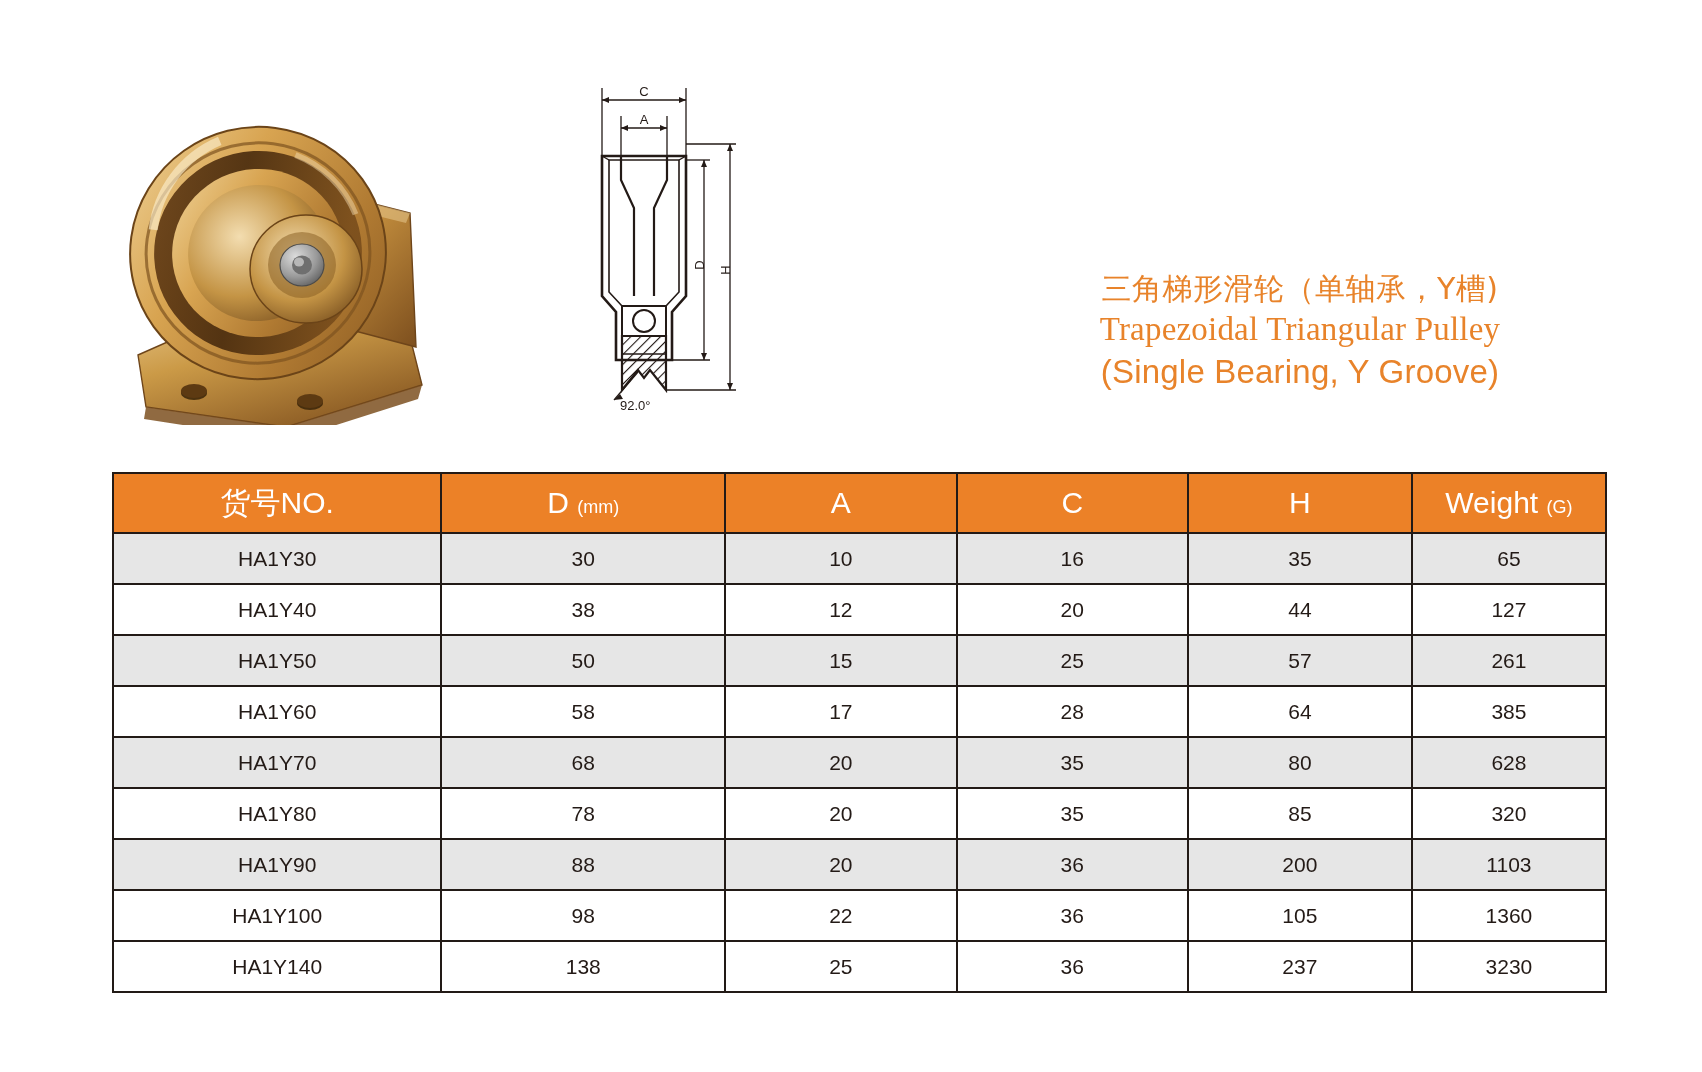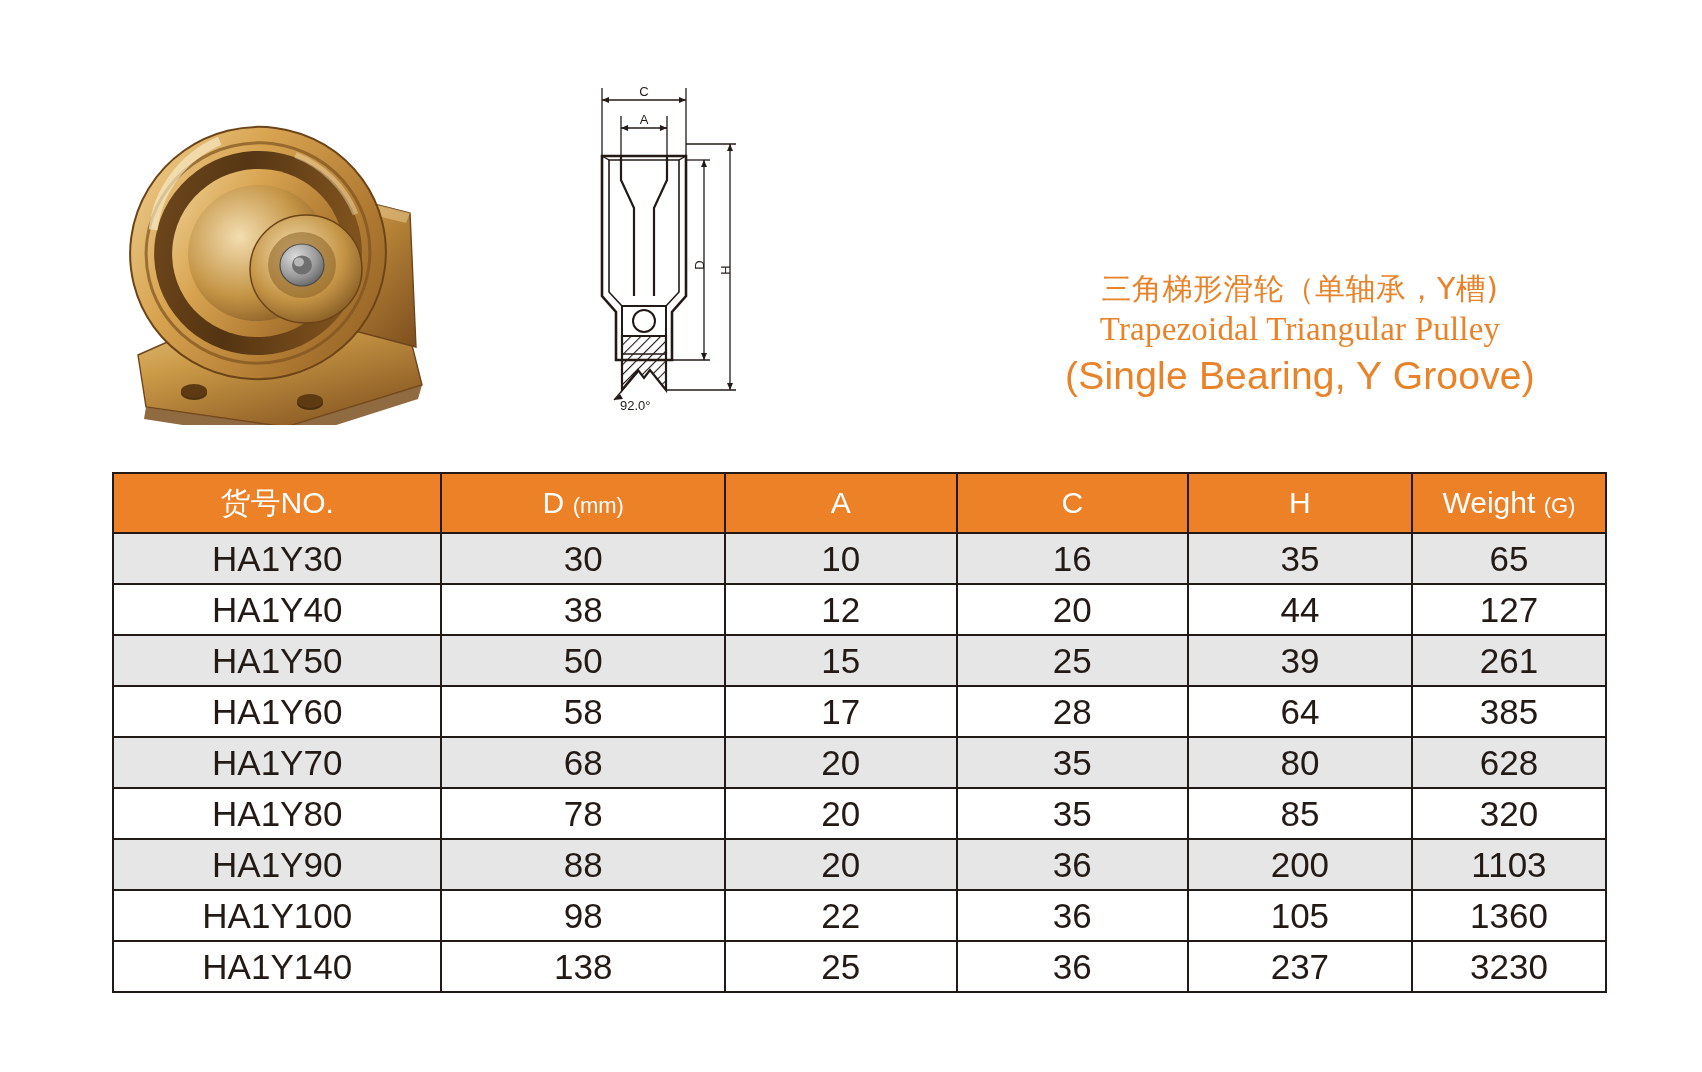--- a/index.html
+++ b/index.html
@@ -58,7 +58,7 @@
     font-family: Liberation Serif, serif;
   }
   .title-en-2 {
-    font-size: 39px;
+    font-size: 33px;
     letter-spacing: 0.2px;
     white-space: nowrap;
   }

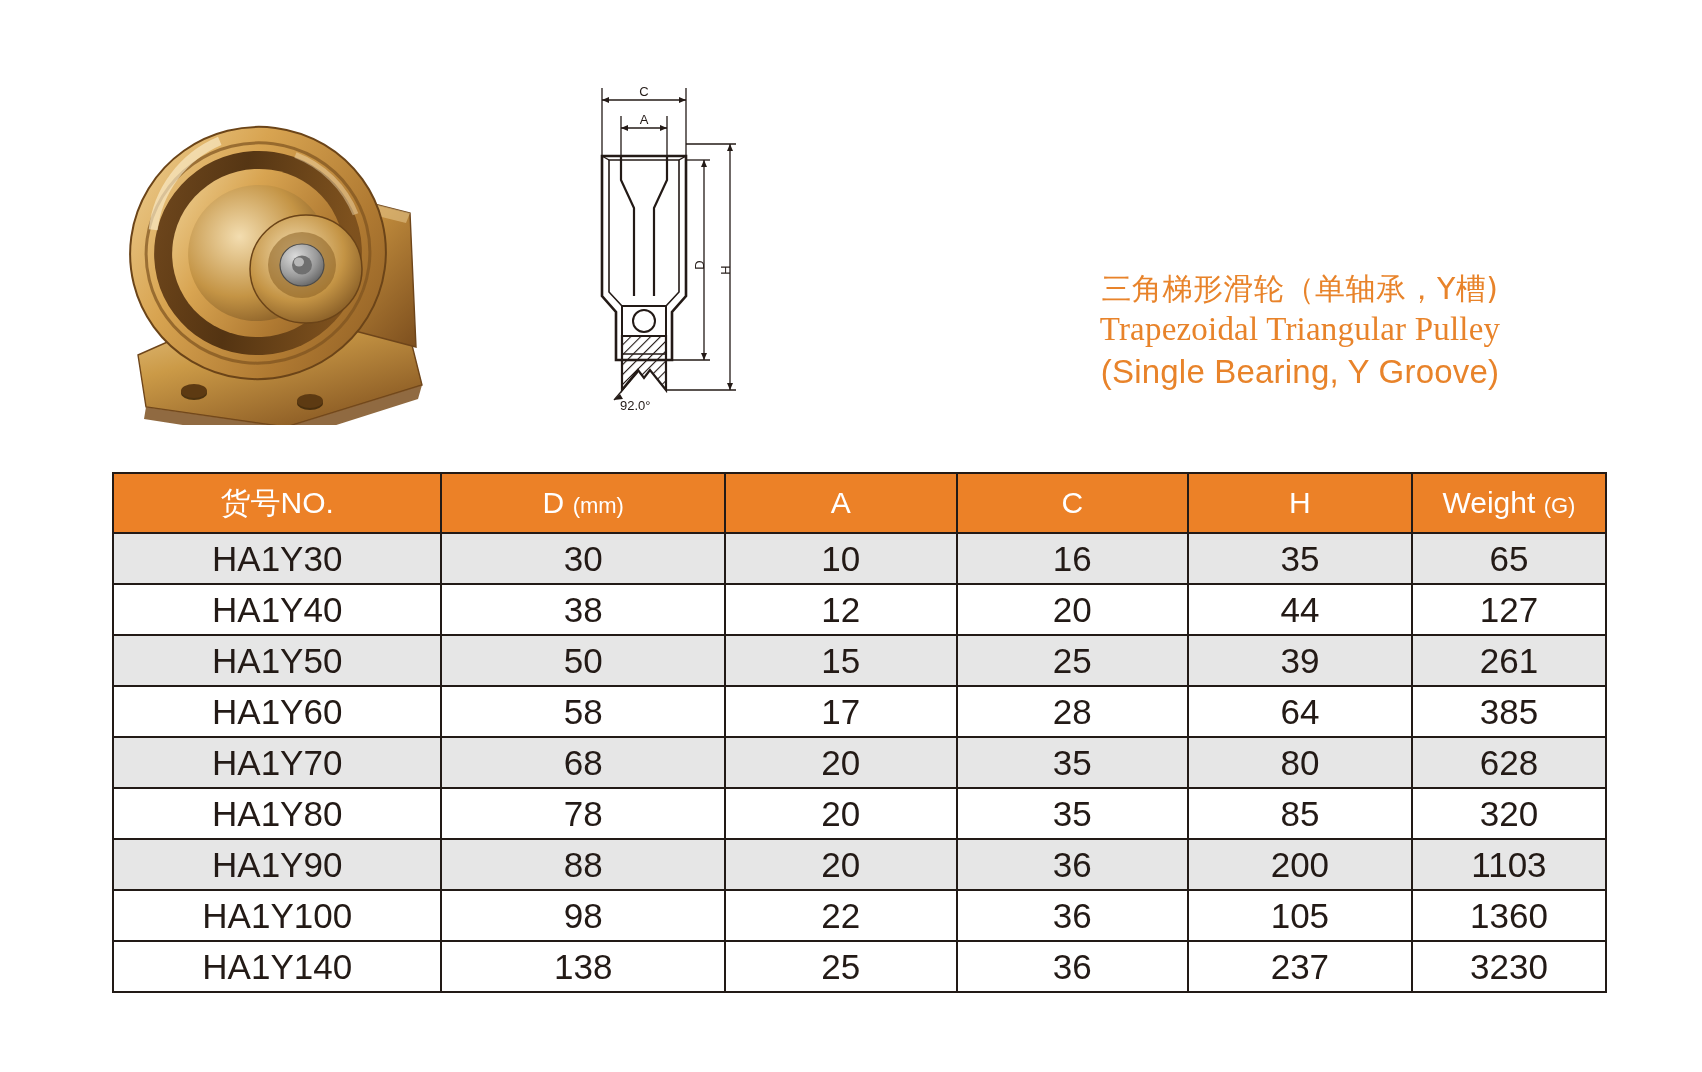--- a/index.html
+++ b/index.html
@@ -89,7 +89,7 @@
     font-size: 30px;
     border-color: #231a16;
   }
-  .hdr-unit { font-size: 22px; margin-top: 35px; }
+  .hdr-unit { font-size: 18px; margin-top: 35px; }
   table.spec-table tbody td {
     height: 47px;
     font-size: 35px;

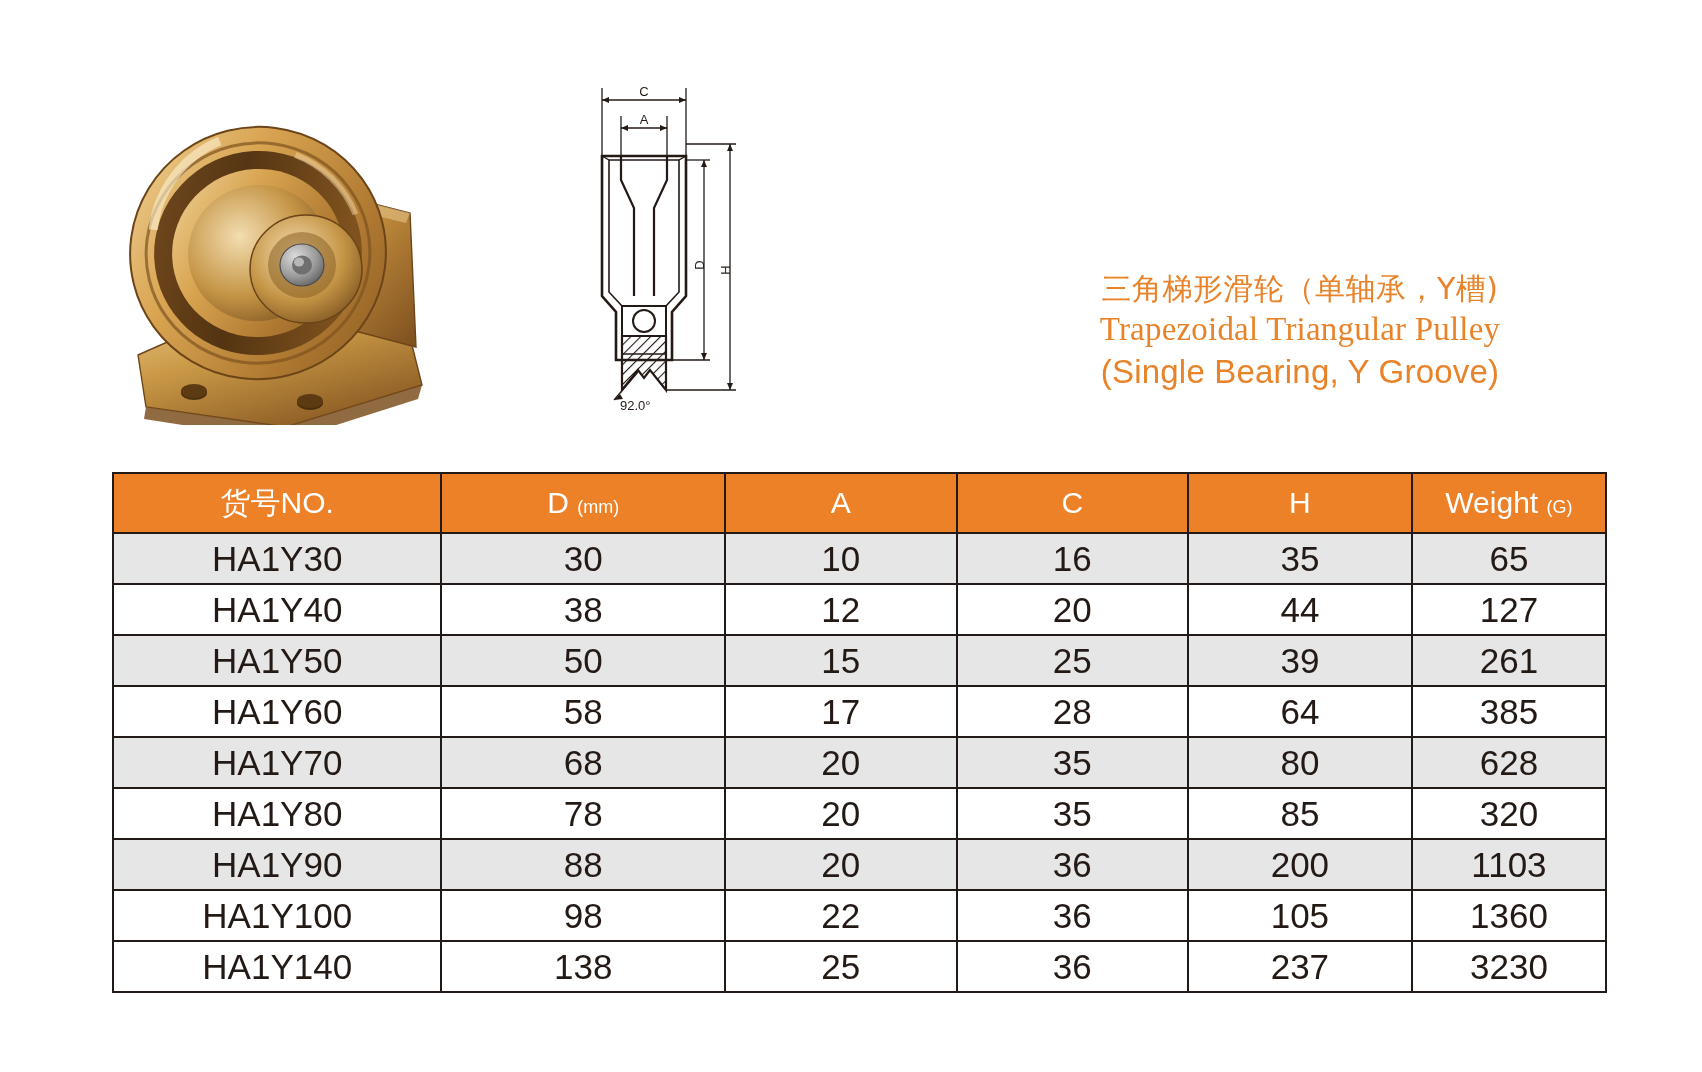--- a/index.html
+++ b/index.html
@@ -92,7 +92,7 @@
   .hdr-unit { font-size: 18px; margin-top: 35px; }
   table.spec-table tbody td {
     height: 47px;
-    font-size: 35px;
+    font-size: 21px;
     background: #ffffff;
   }
   table.spec-table tbody tr.odd td {

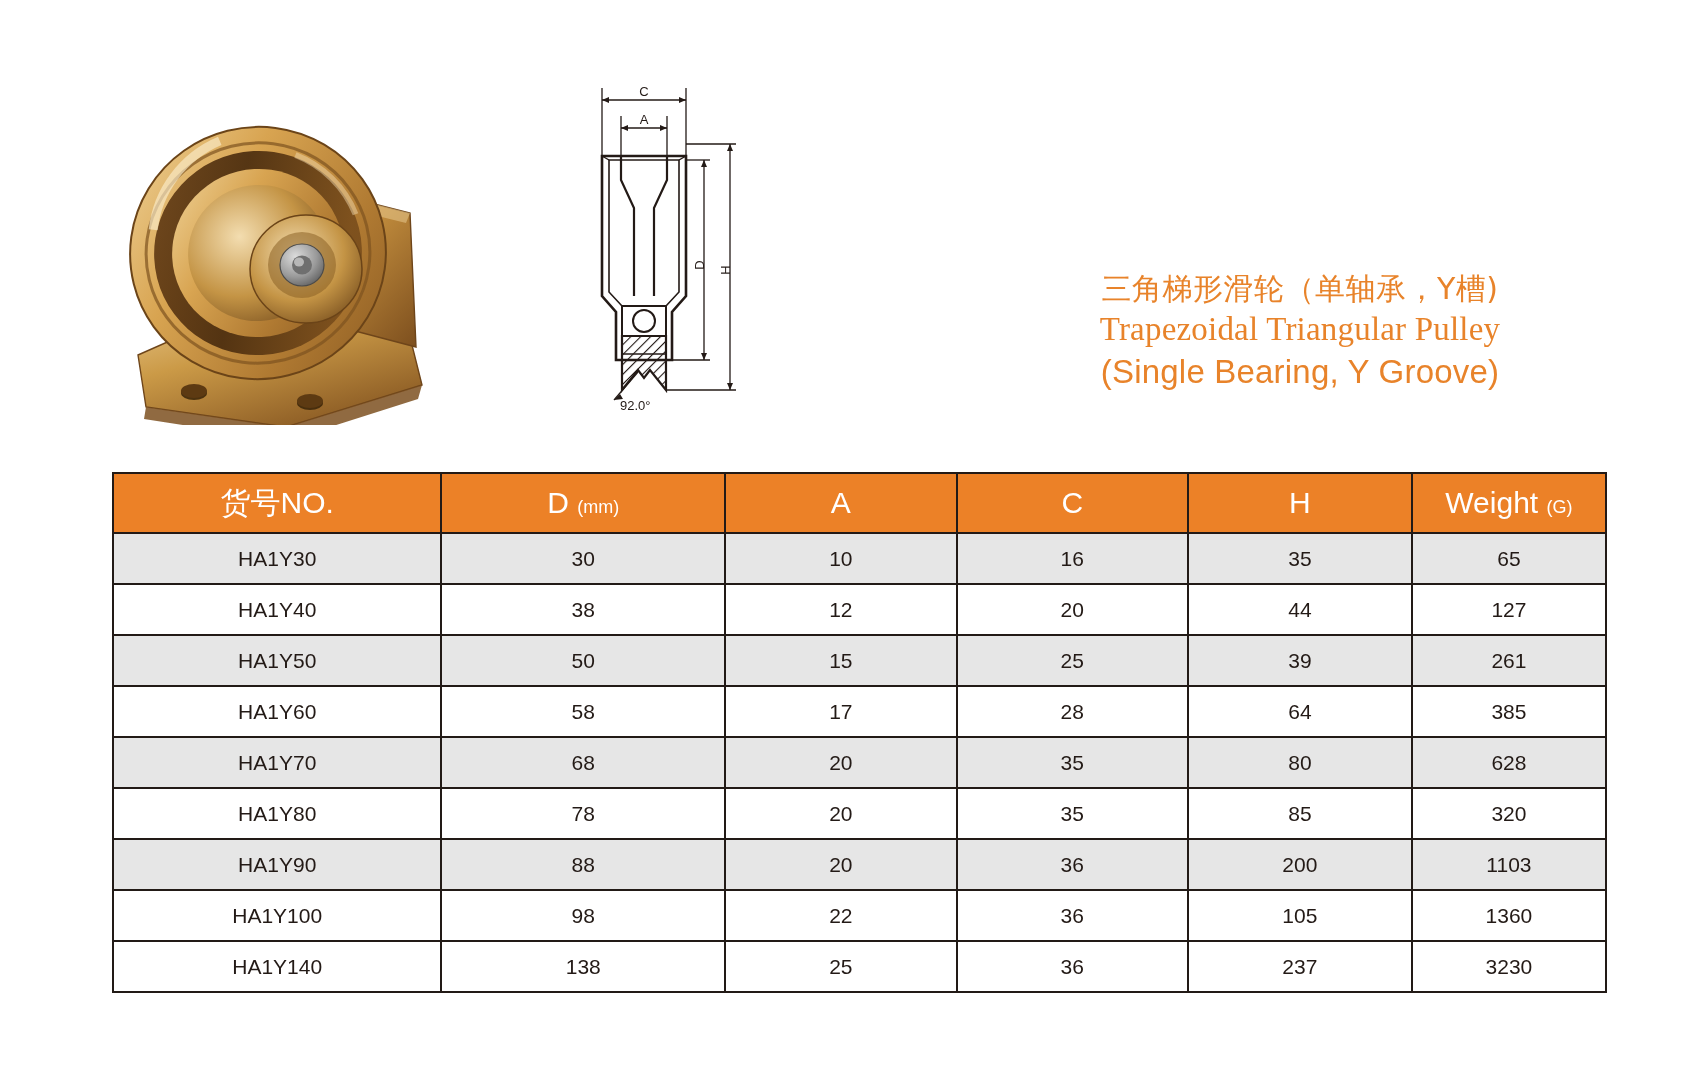--- a/index.html
+++ b/index.html
@@ -302,7 +302,7 @@
           <td>50</td>
           <td>15</td>
           <td>25</td>
-          <td>39</td>
+          <td>57</td>
           <td>261</td>
         </tr>
         <tr class="even">

